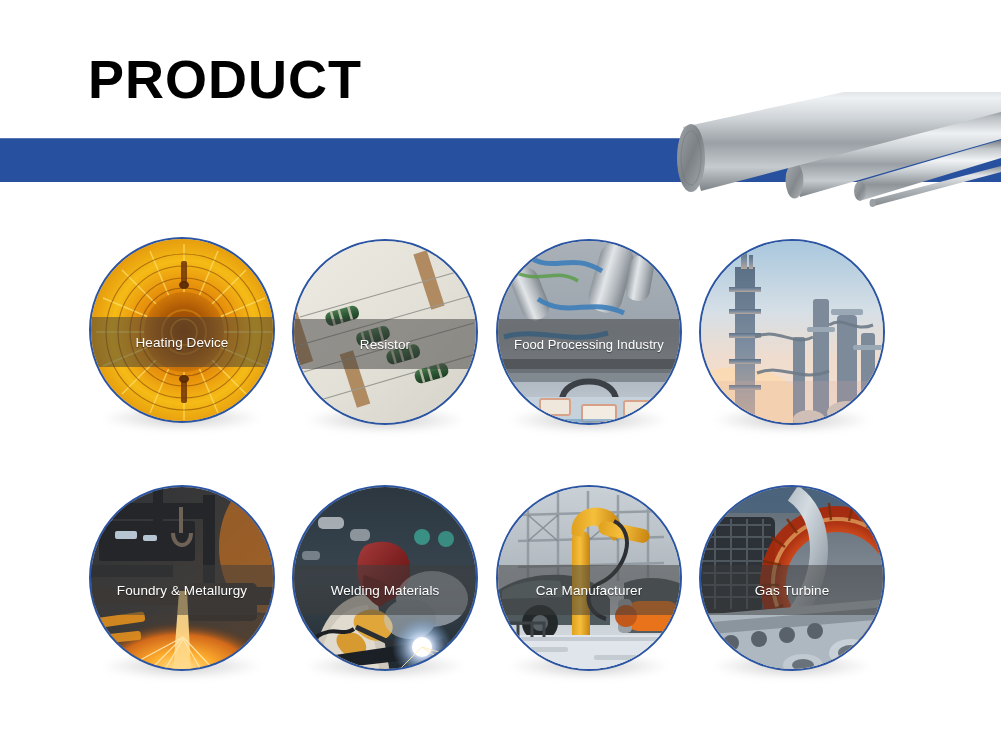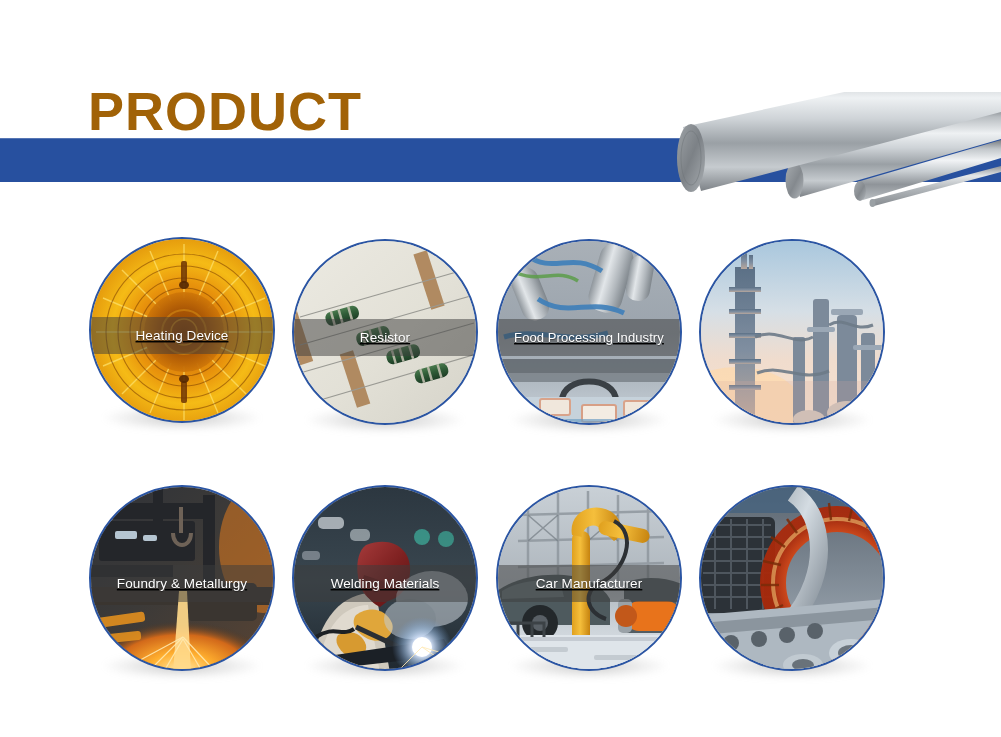--- a/index.html
+++ b/index.html
@@ -38,11 +38,10 @@
     font-size: 54px;
     font-weight: 700;
     letter-spacing: 1px;
-    color: #a16207;
+    color: #000000;
     line-height: 1;
     white-space: nowrap;
     user-select: none;
-    margin-top: 32px;
   }
 
   .page-title {

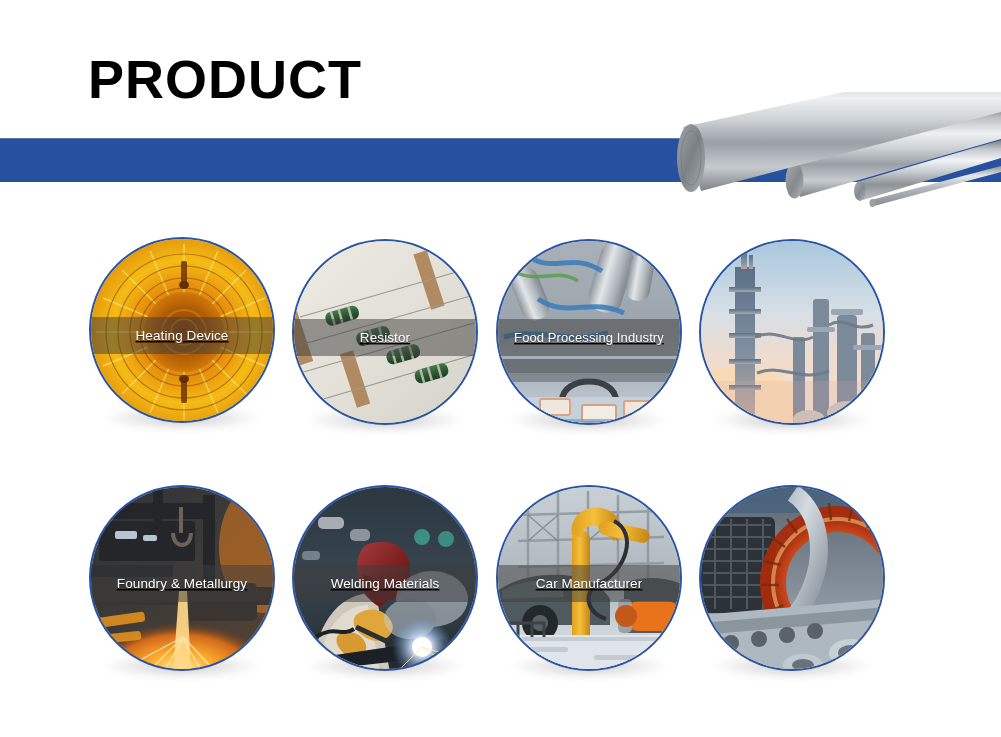--- a/index.html
+++ b/index.html
@@ -143,13 +143,12 @@
     left: 0;
     top: 78px;
     width: 100%;
-    height: 37px;
+    height: 50px;
     background: rgba(60,60,60,0.50);
     display: flex;
     align-items: center;
     justify-content: center;
     z-index: 40;
-    text-decoration: underline;
   }
 
   .label-text {

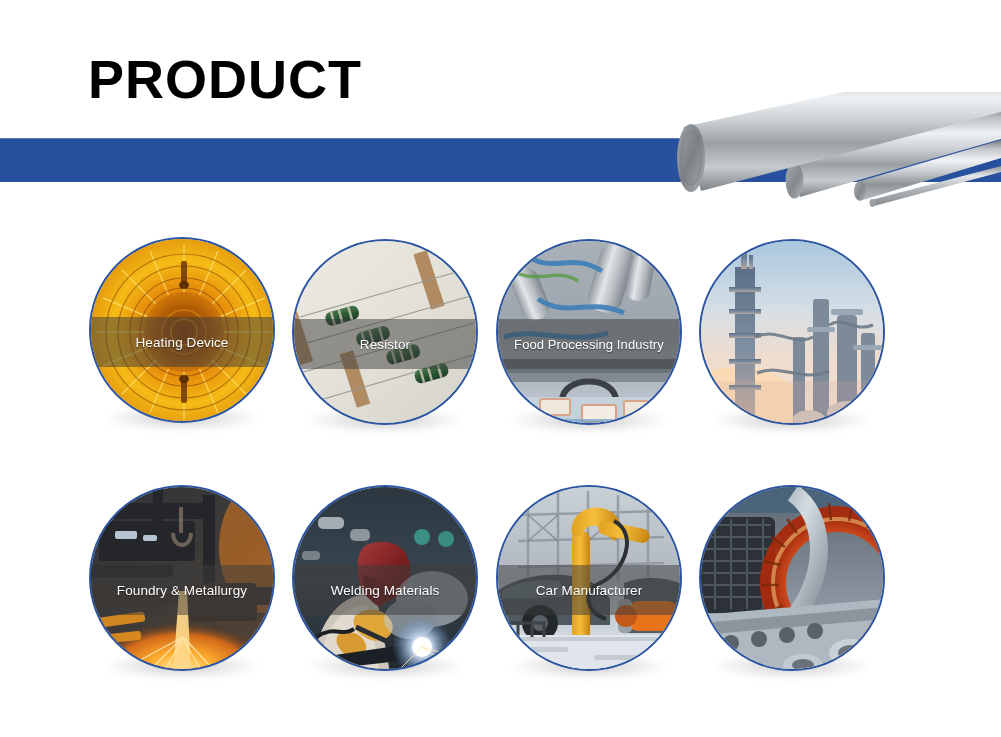--- a/index.html
+++ b/index.html
@@ -763,6 +763,9 @@
             </g>
           </svg>
         </div>
+        <div class="label-band">
+          <span class="label-text">Gas Turbine</span>
+        </div>
       </div>
     </div>
 

